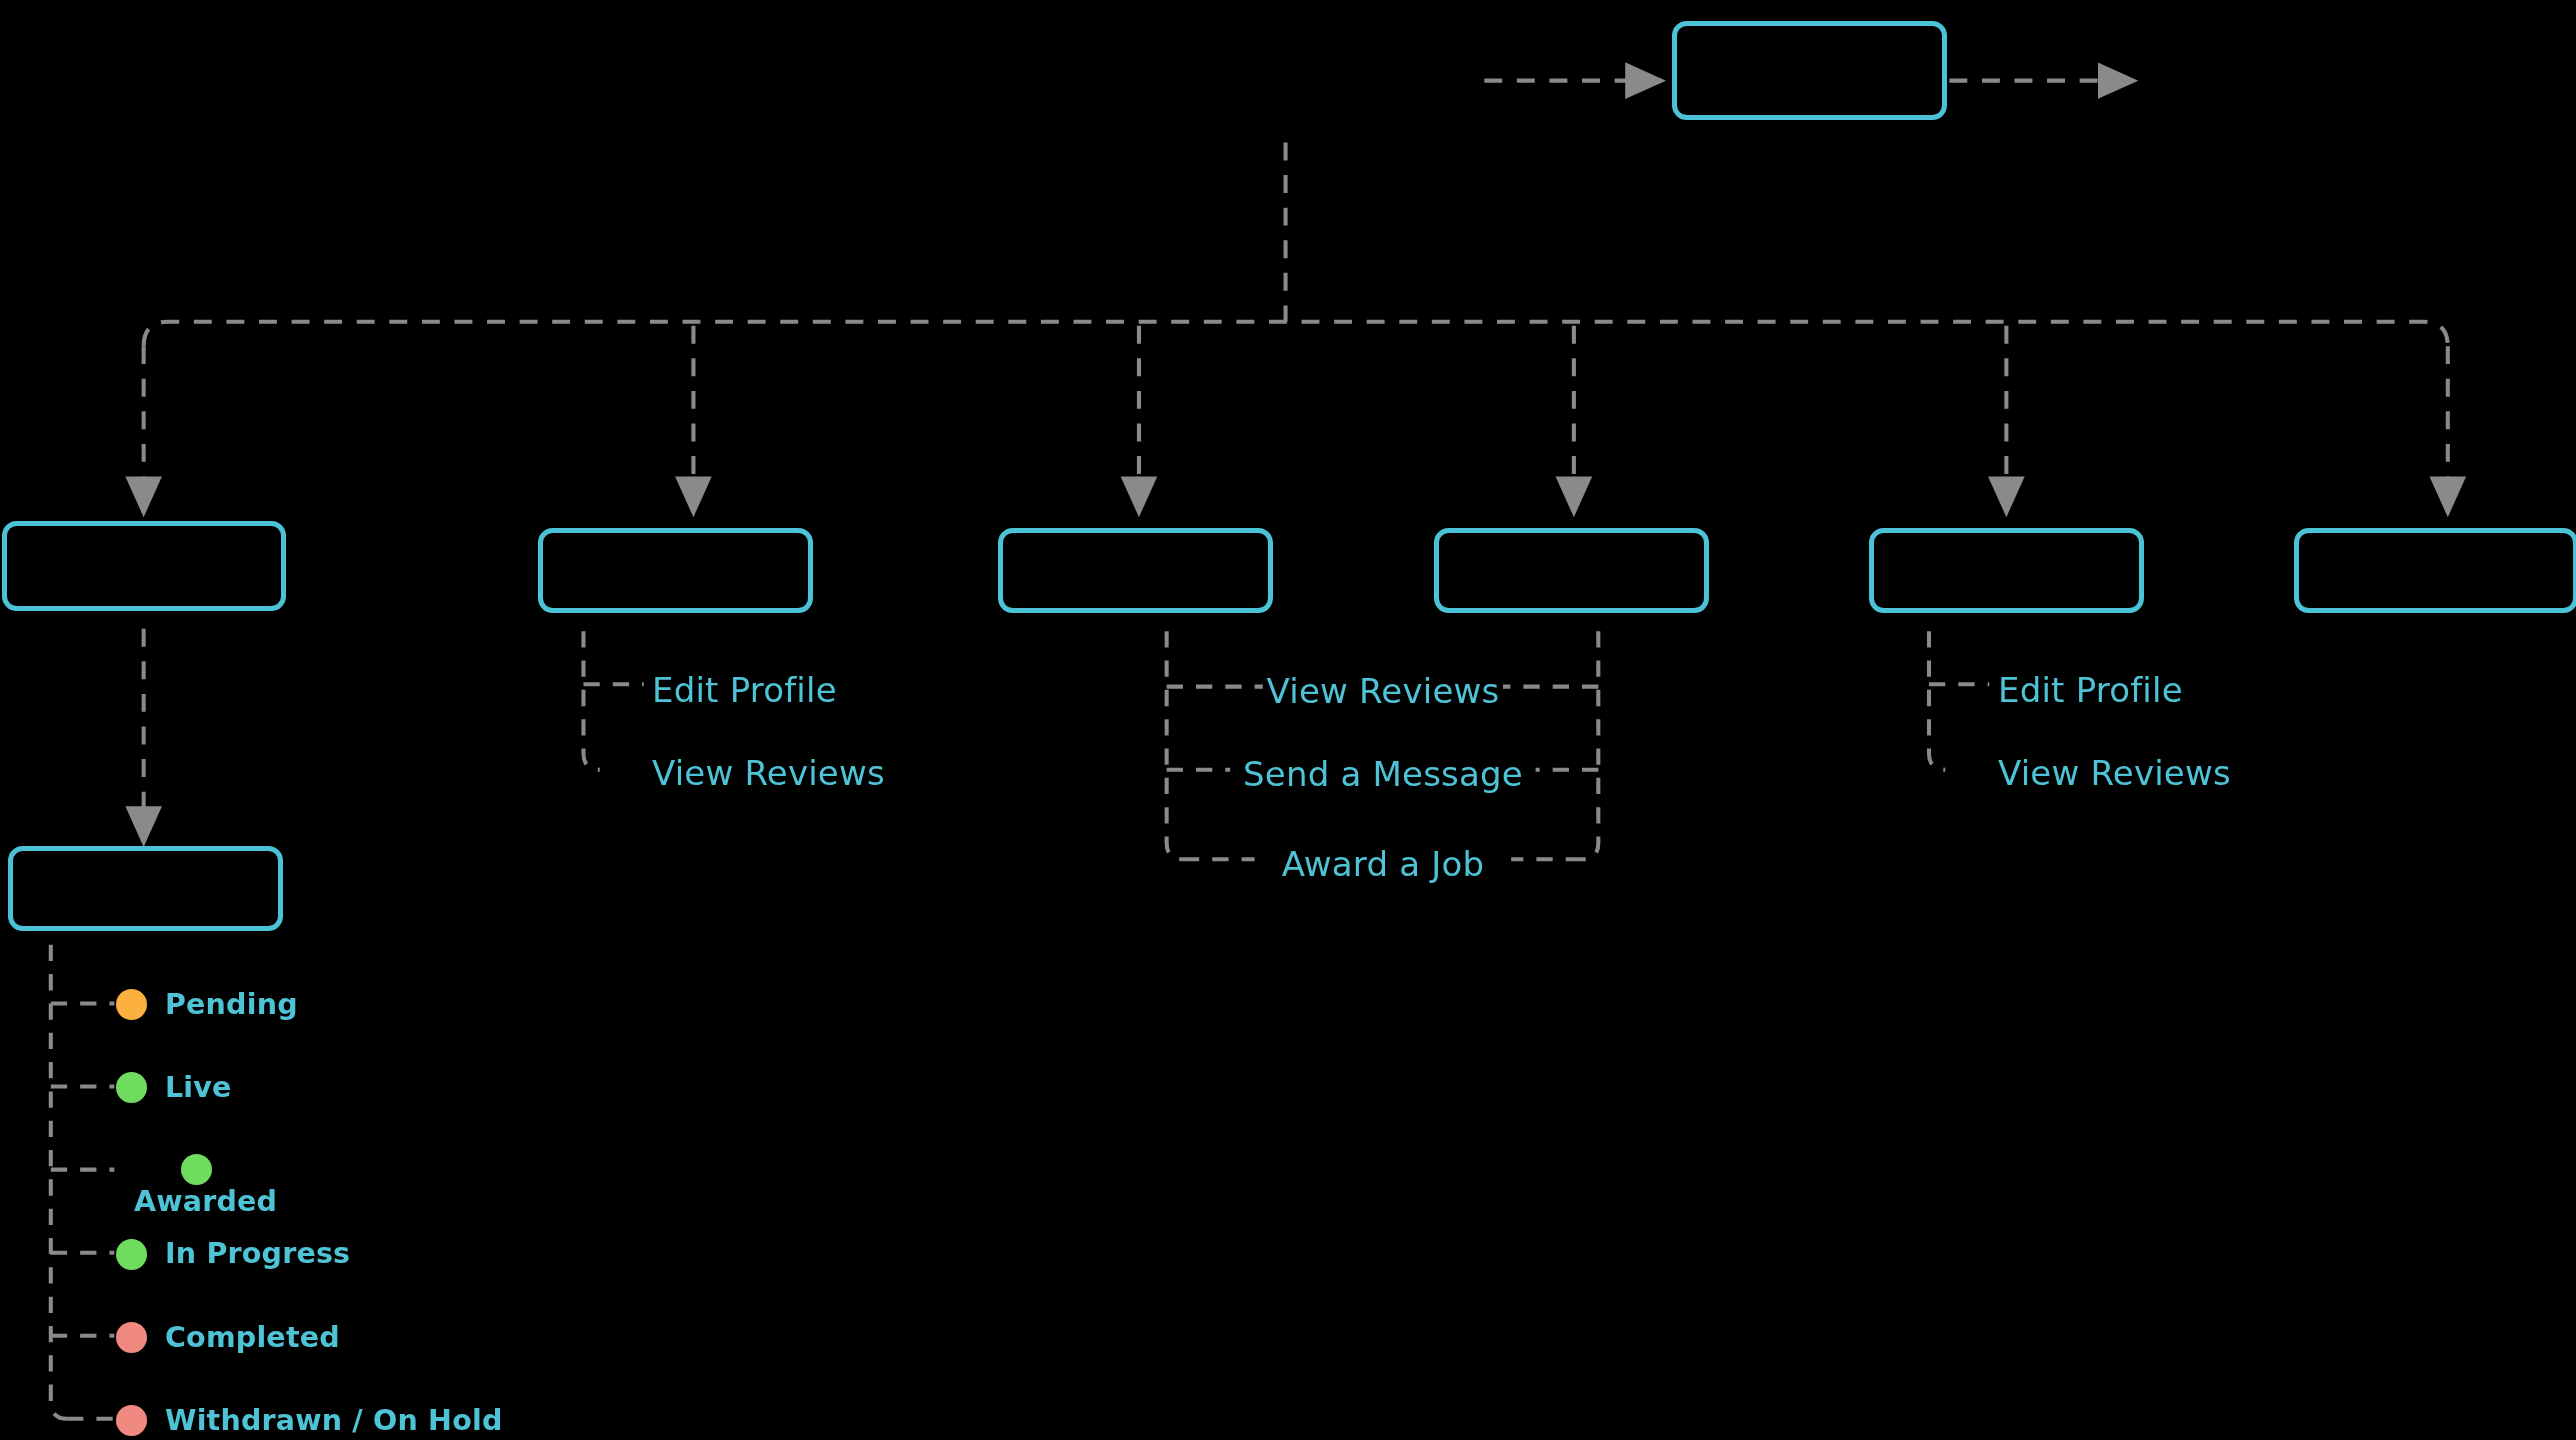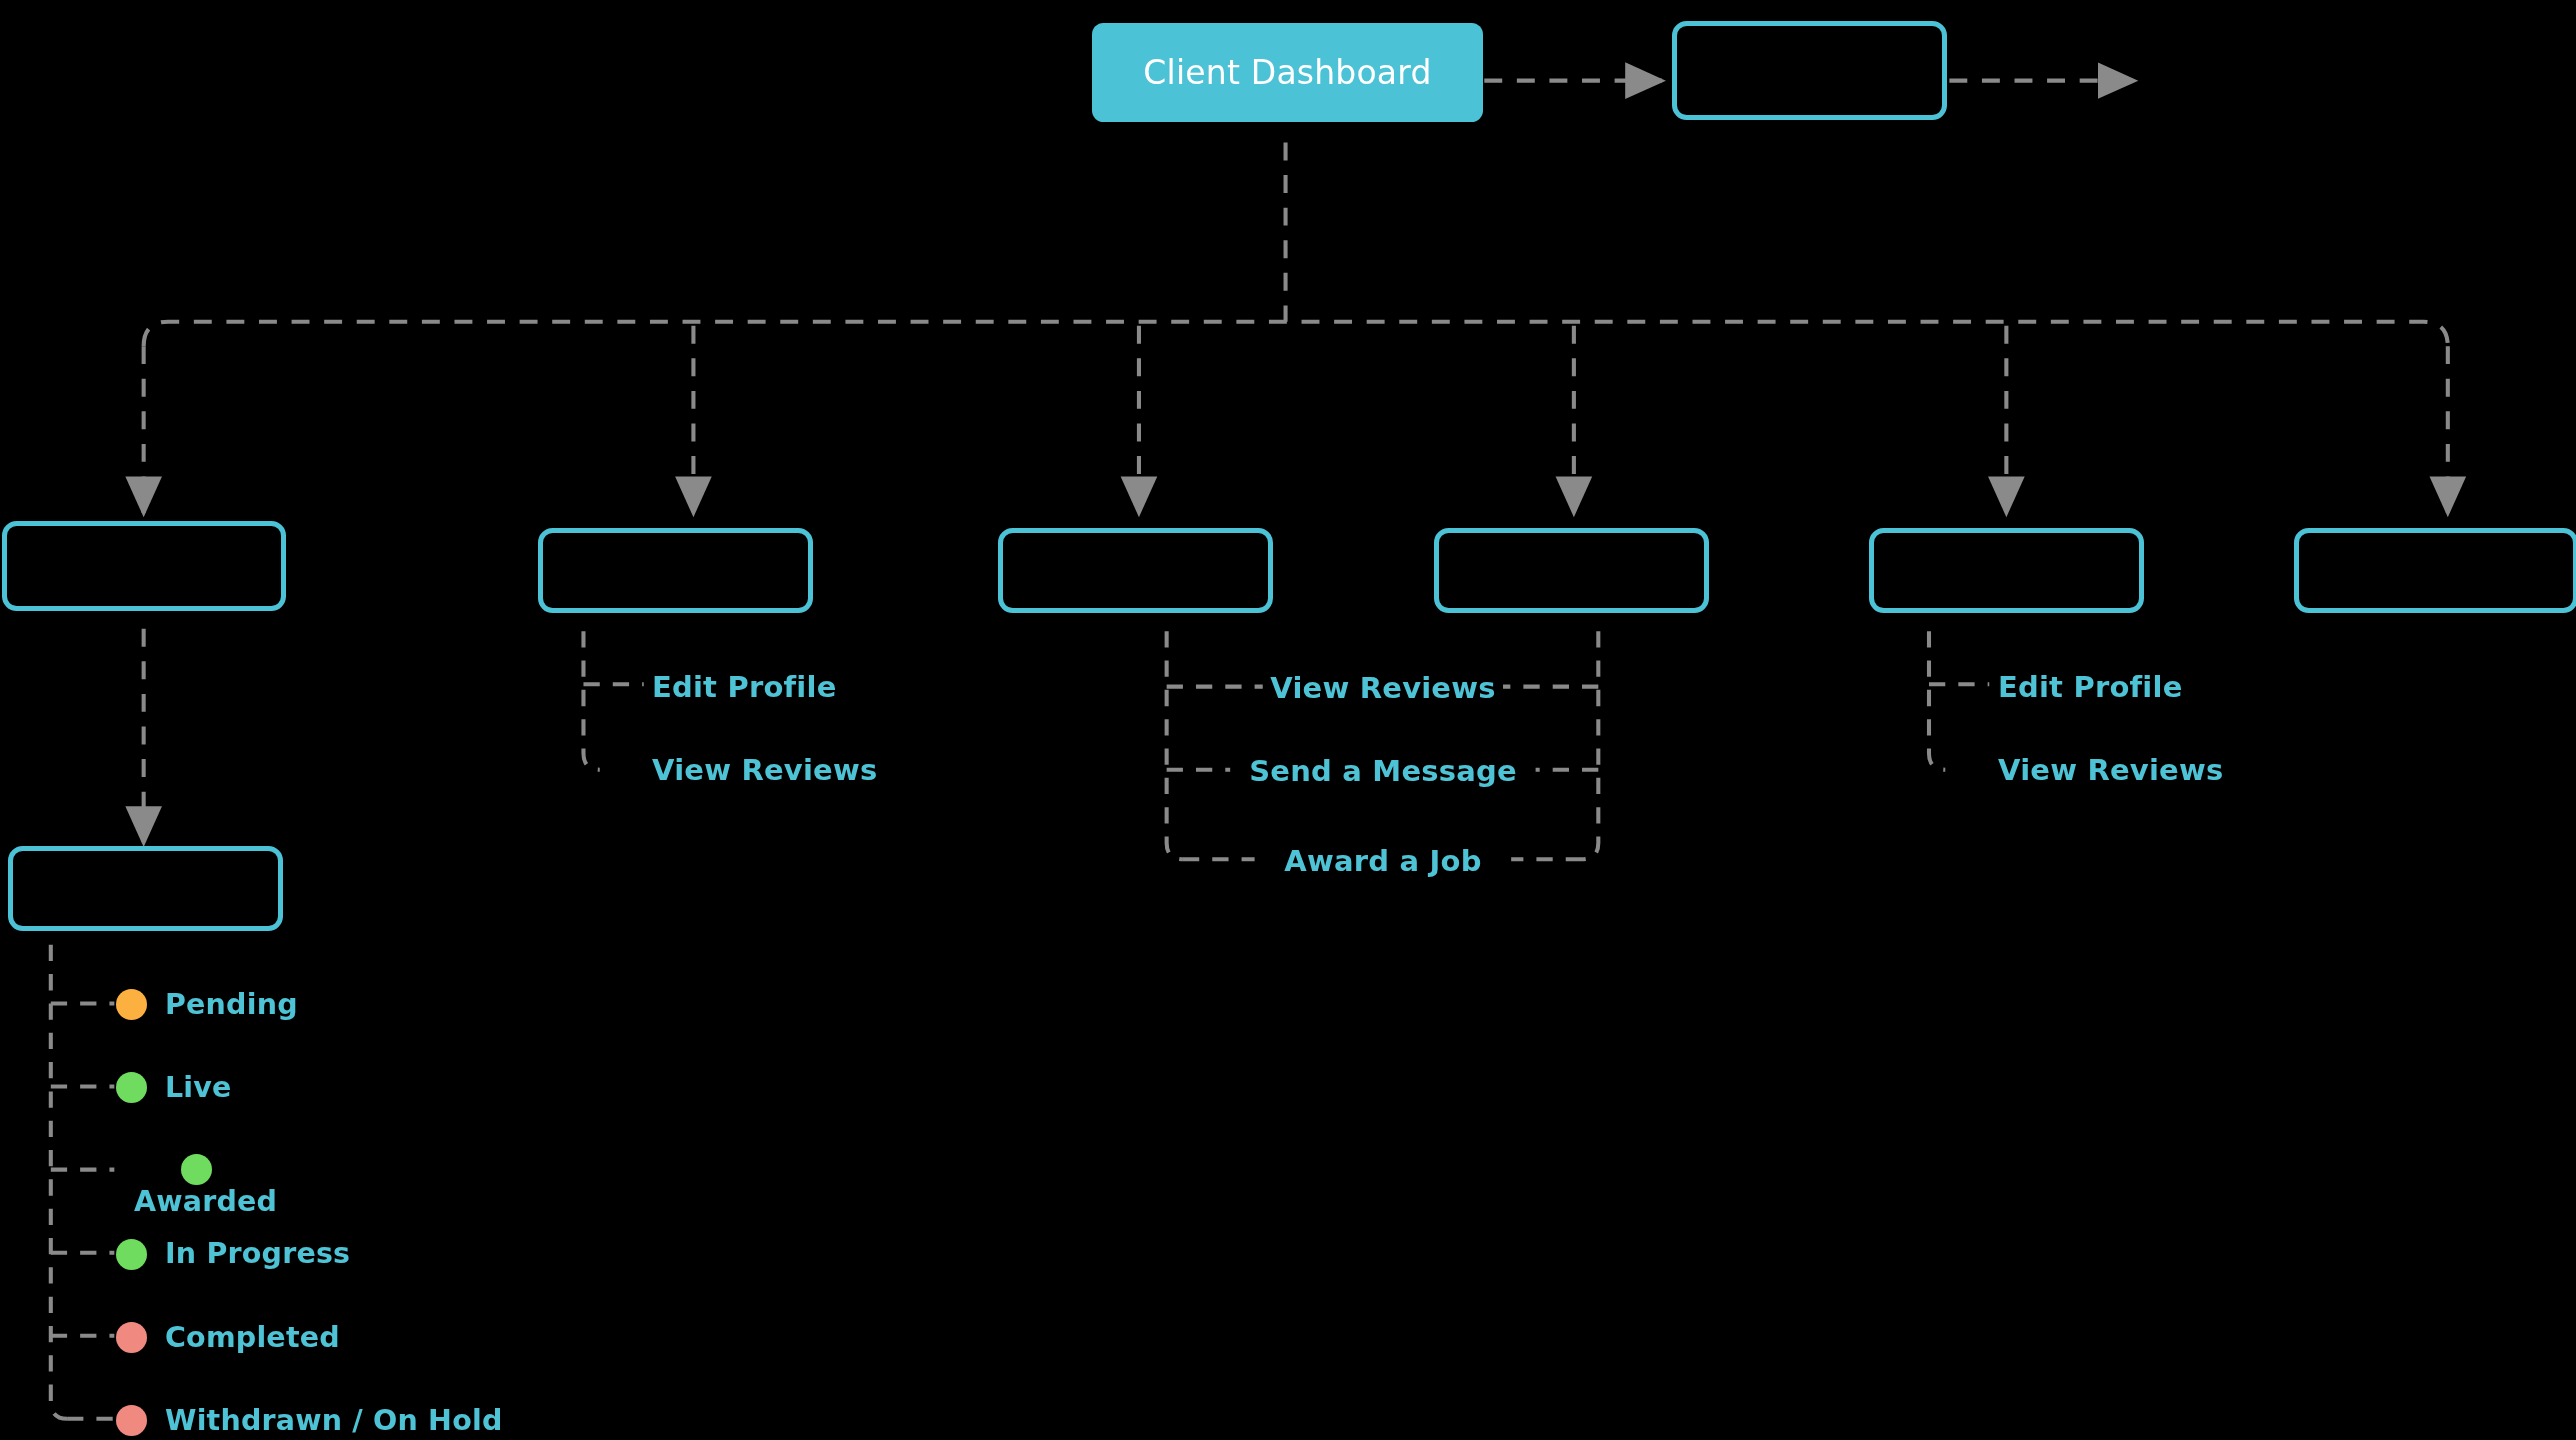--- a/index.html
+++ b/index.html
@@ -157,9 +157,6 @@
     </g>
   </svg>
 
-  <div class="node filled" style="left:1092px; top:23px; width:391px; height:99px;">
-    <span class="node-label">Client Dashboard</span>
-  </div>
 
   <div class="node outline" style="left:1672px; top:21px; width:275px; height:99px;">
     <span class="node-label" style="color:#4CC2D6;"></span>

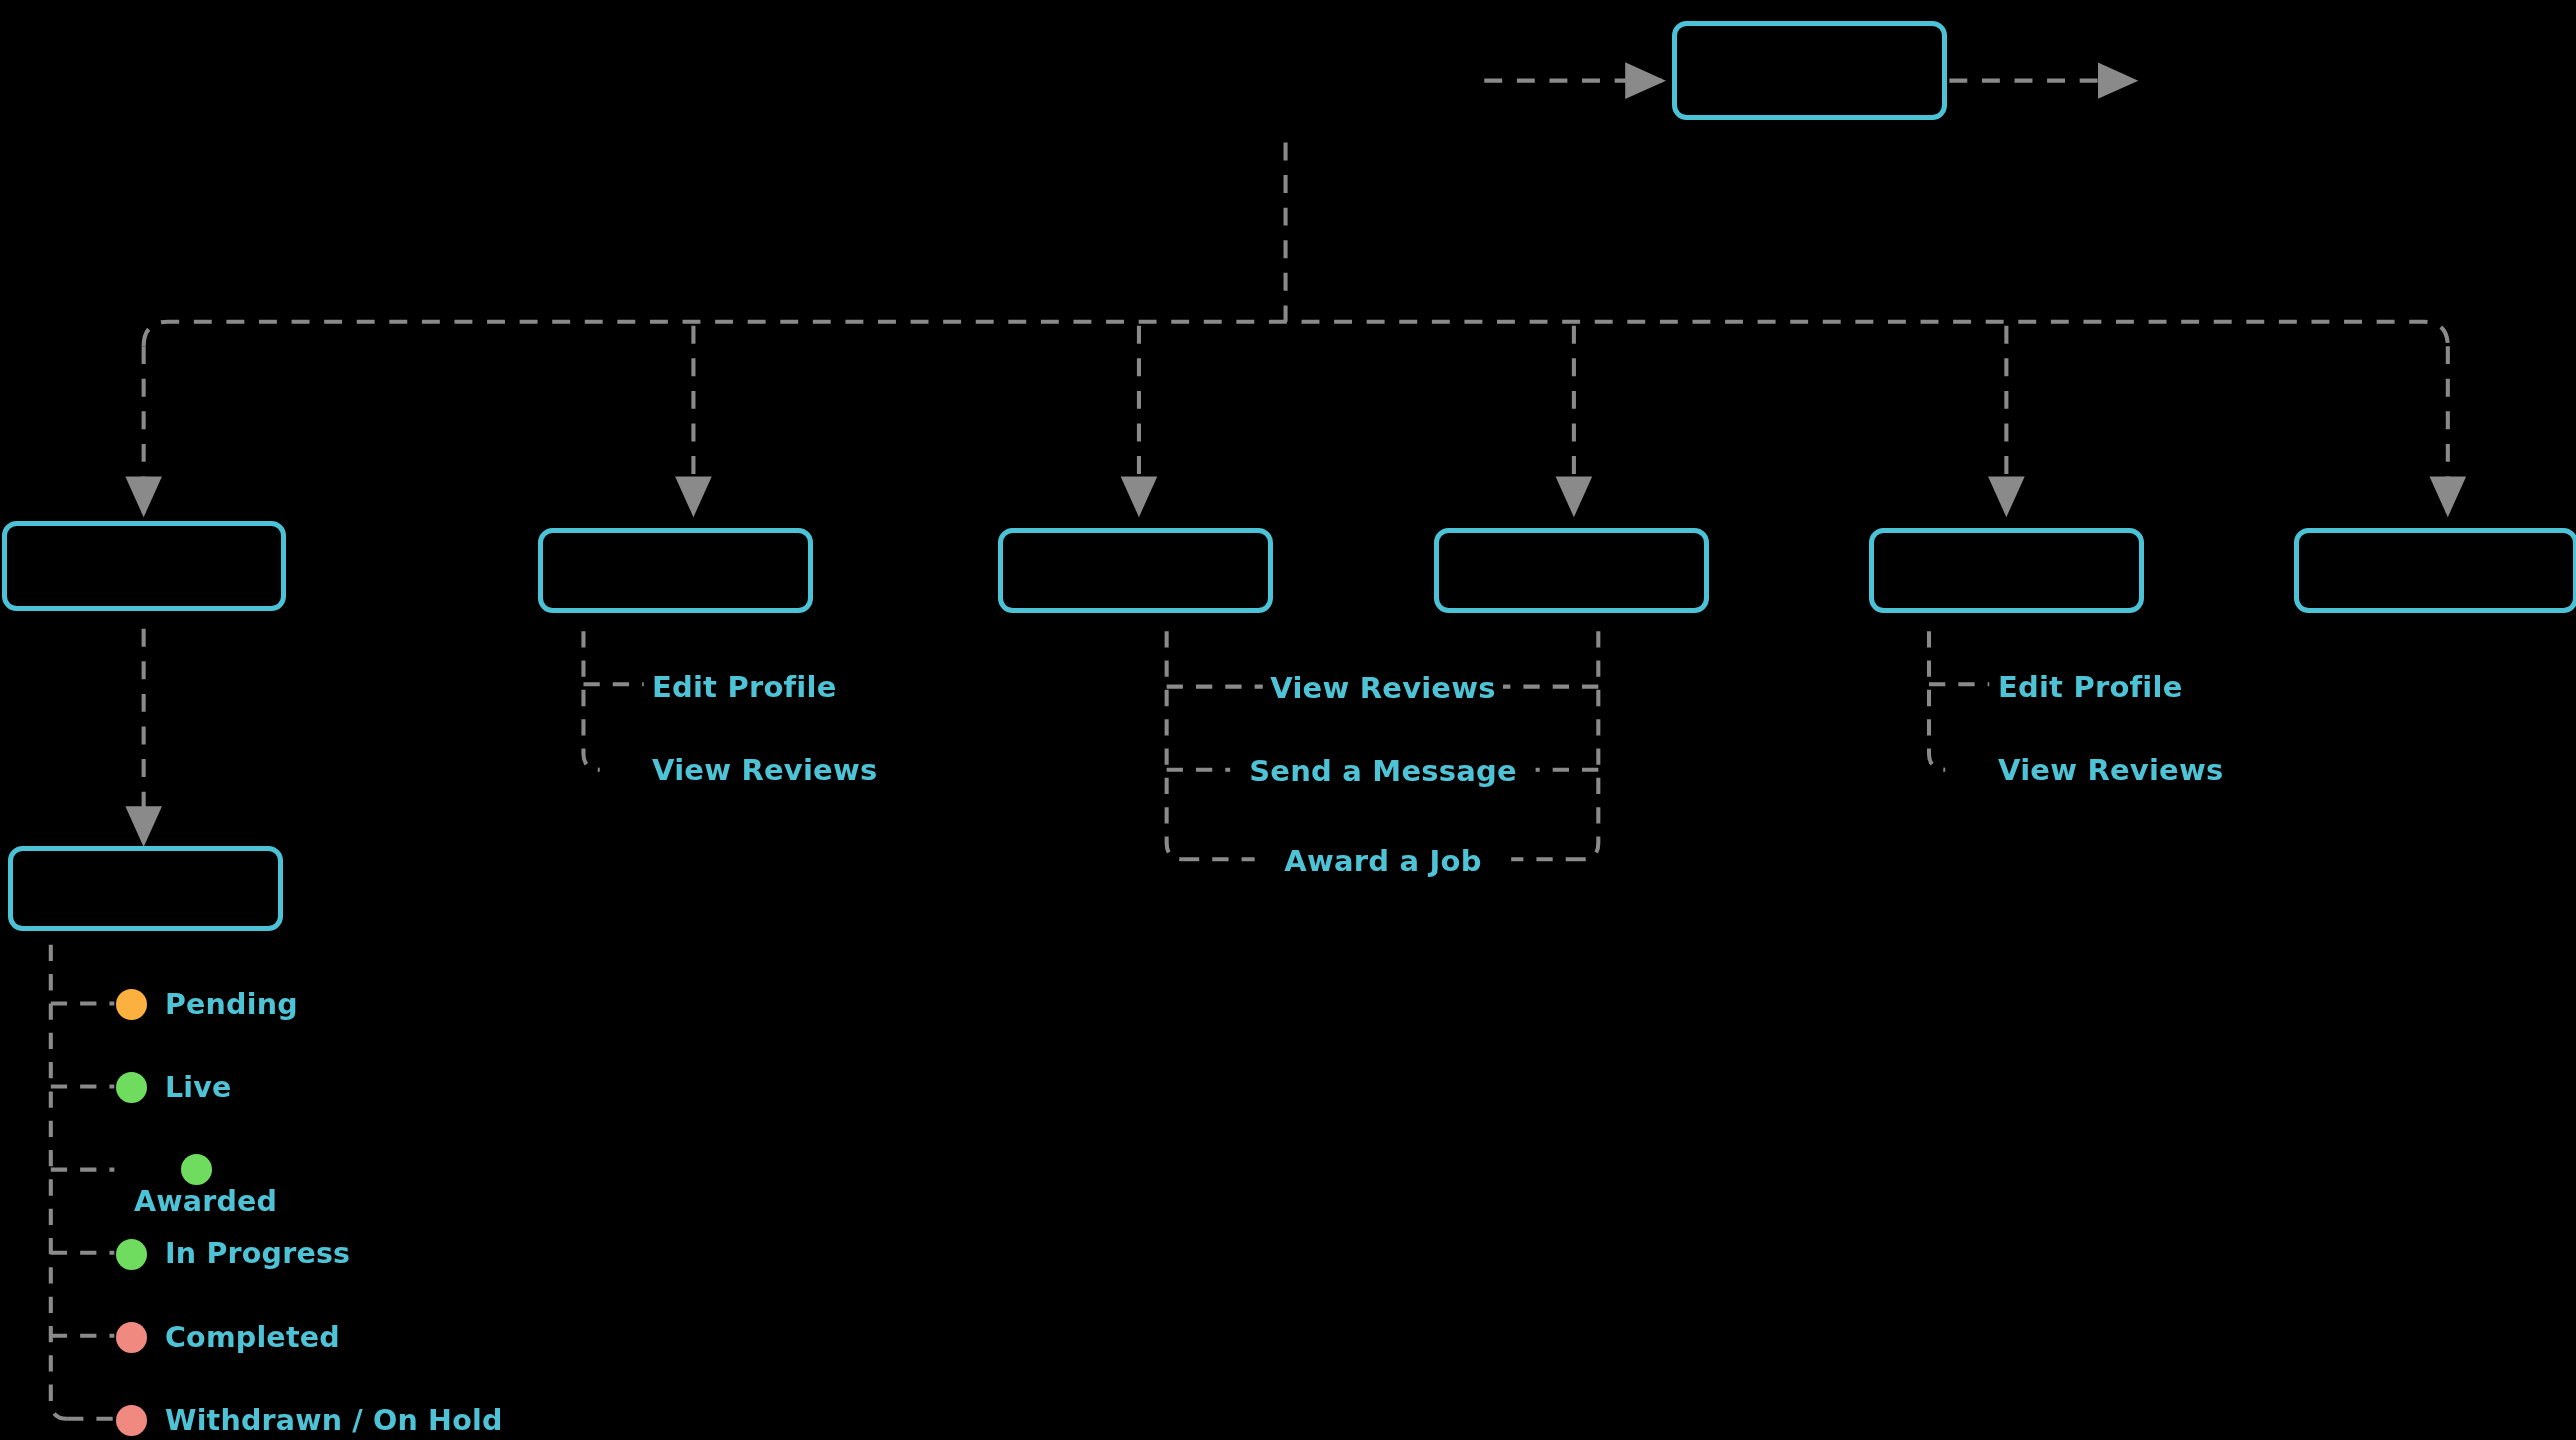--- a/index.html
+++ b/index.html
@@ -56,8 +56,8 @@
   
   .leaf {
     position: absolute;
-    font-size: 29px;
-    font-weight: 700;
+    font-size: 34px;
+    font-weight: 400;
     color: #4EC3D6;
     white-space: nowrap;
     letter-spacing: 0.2px;

